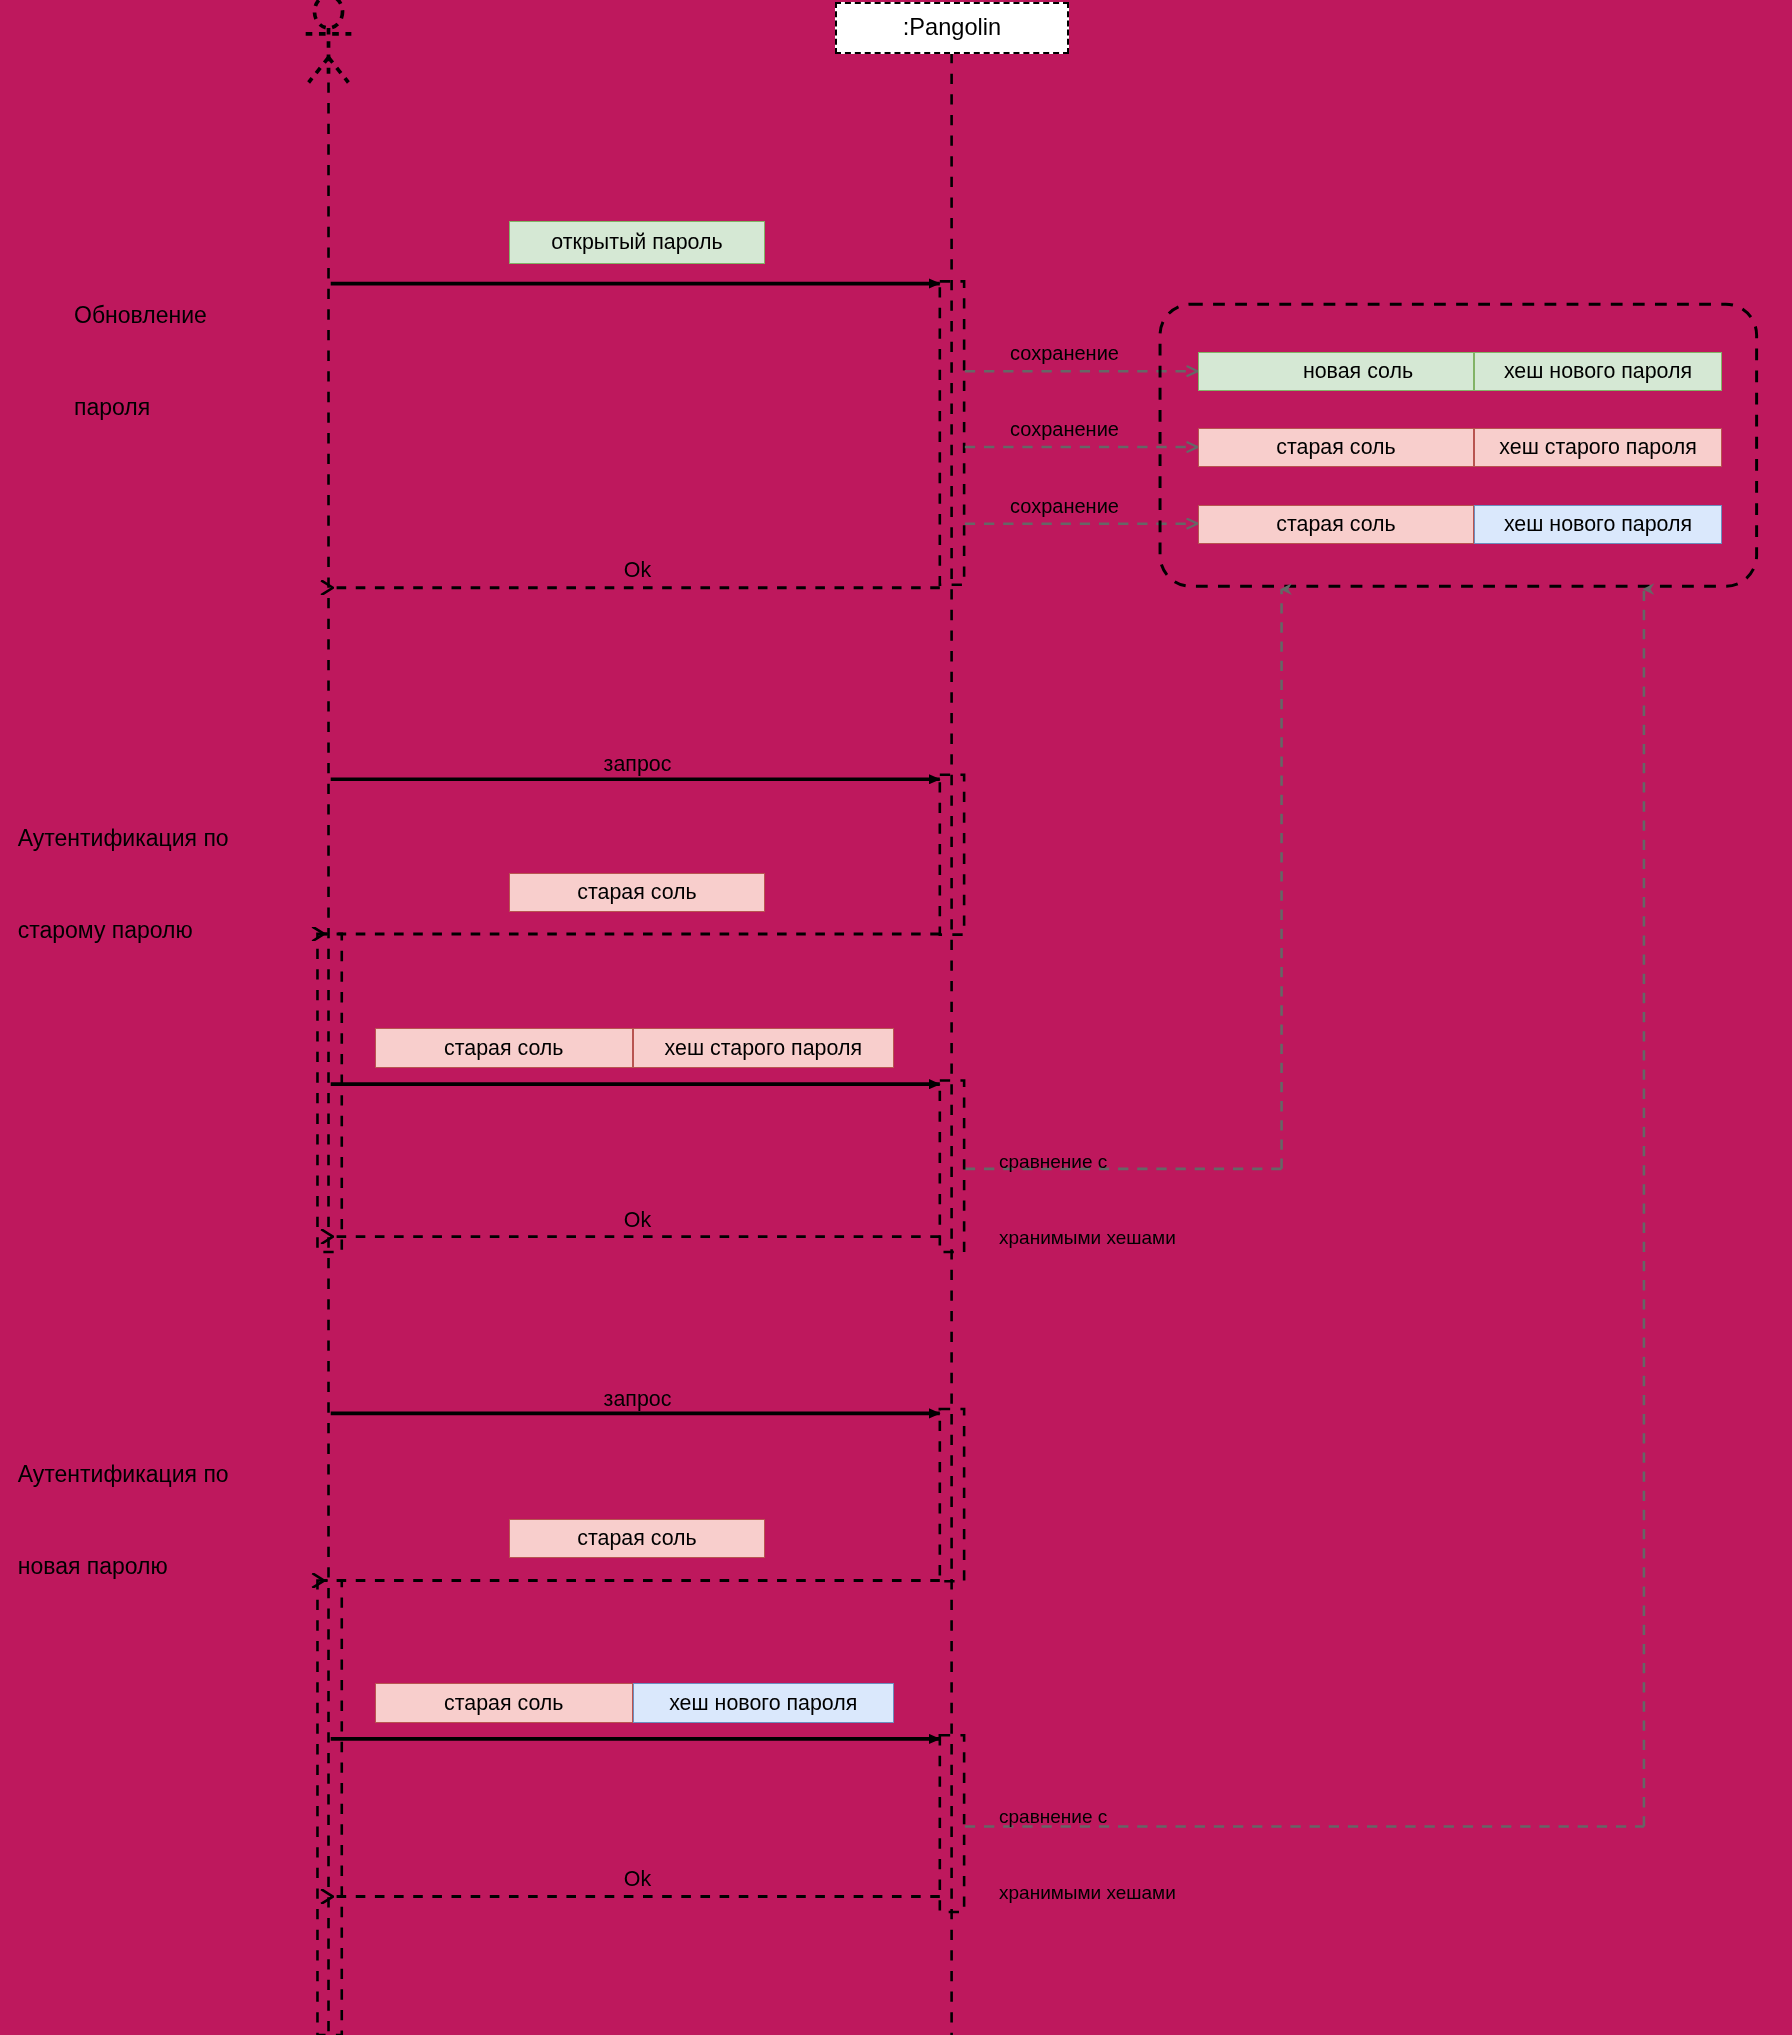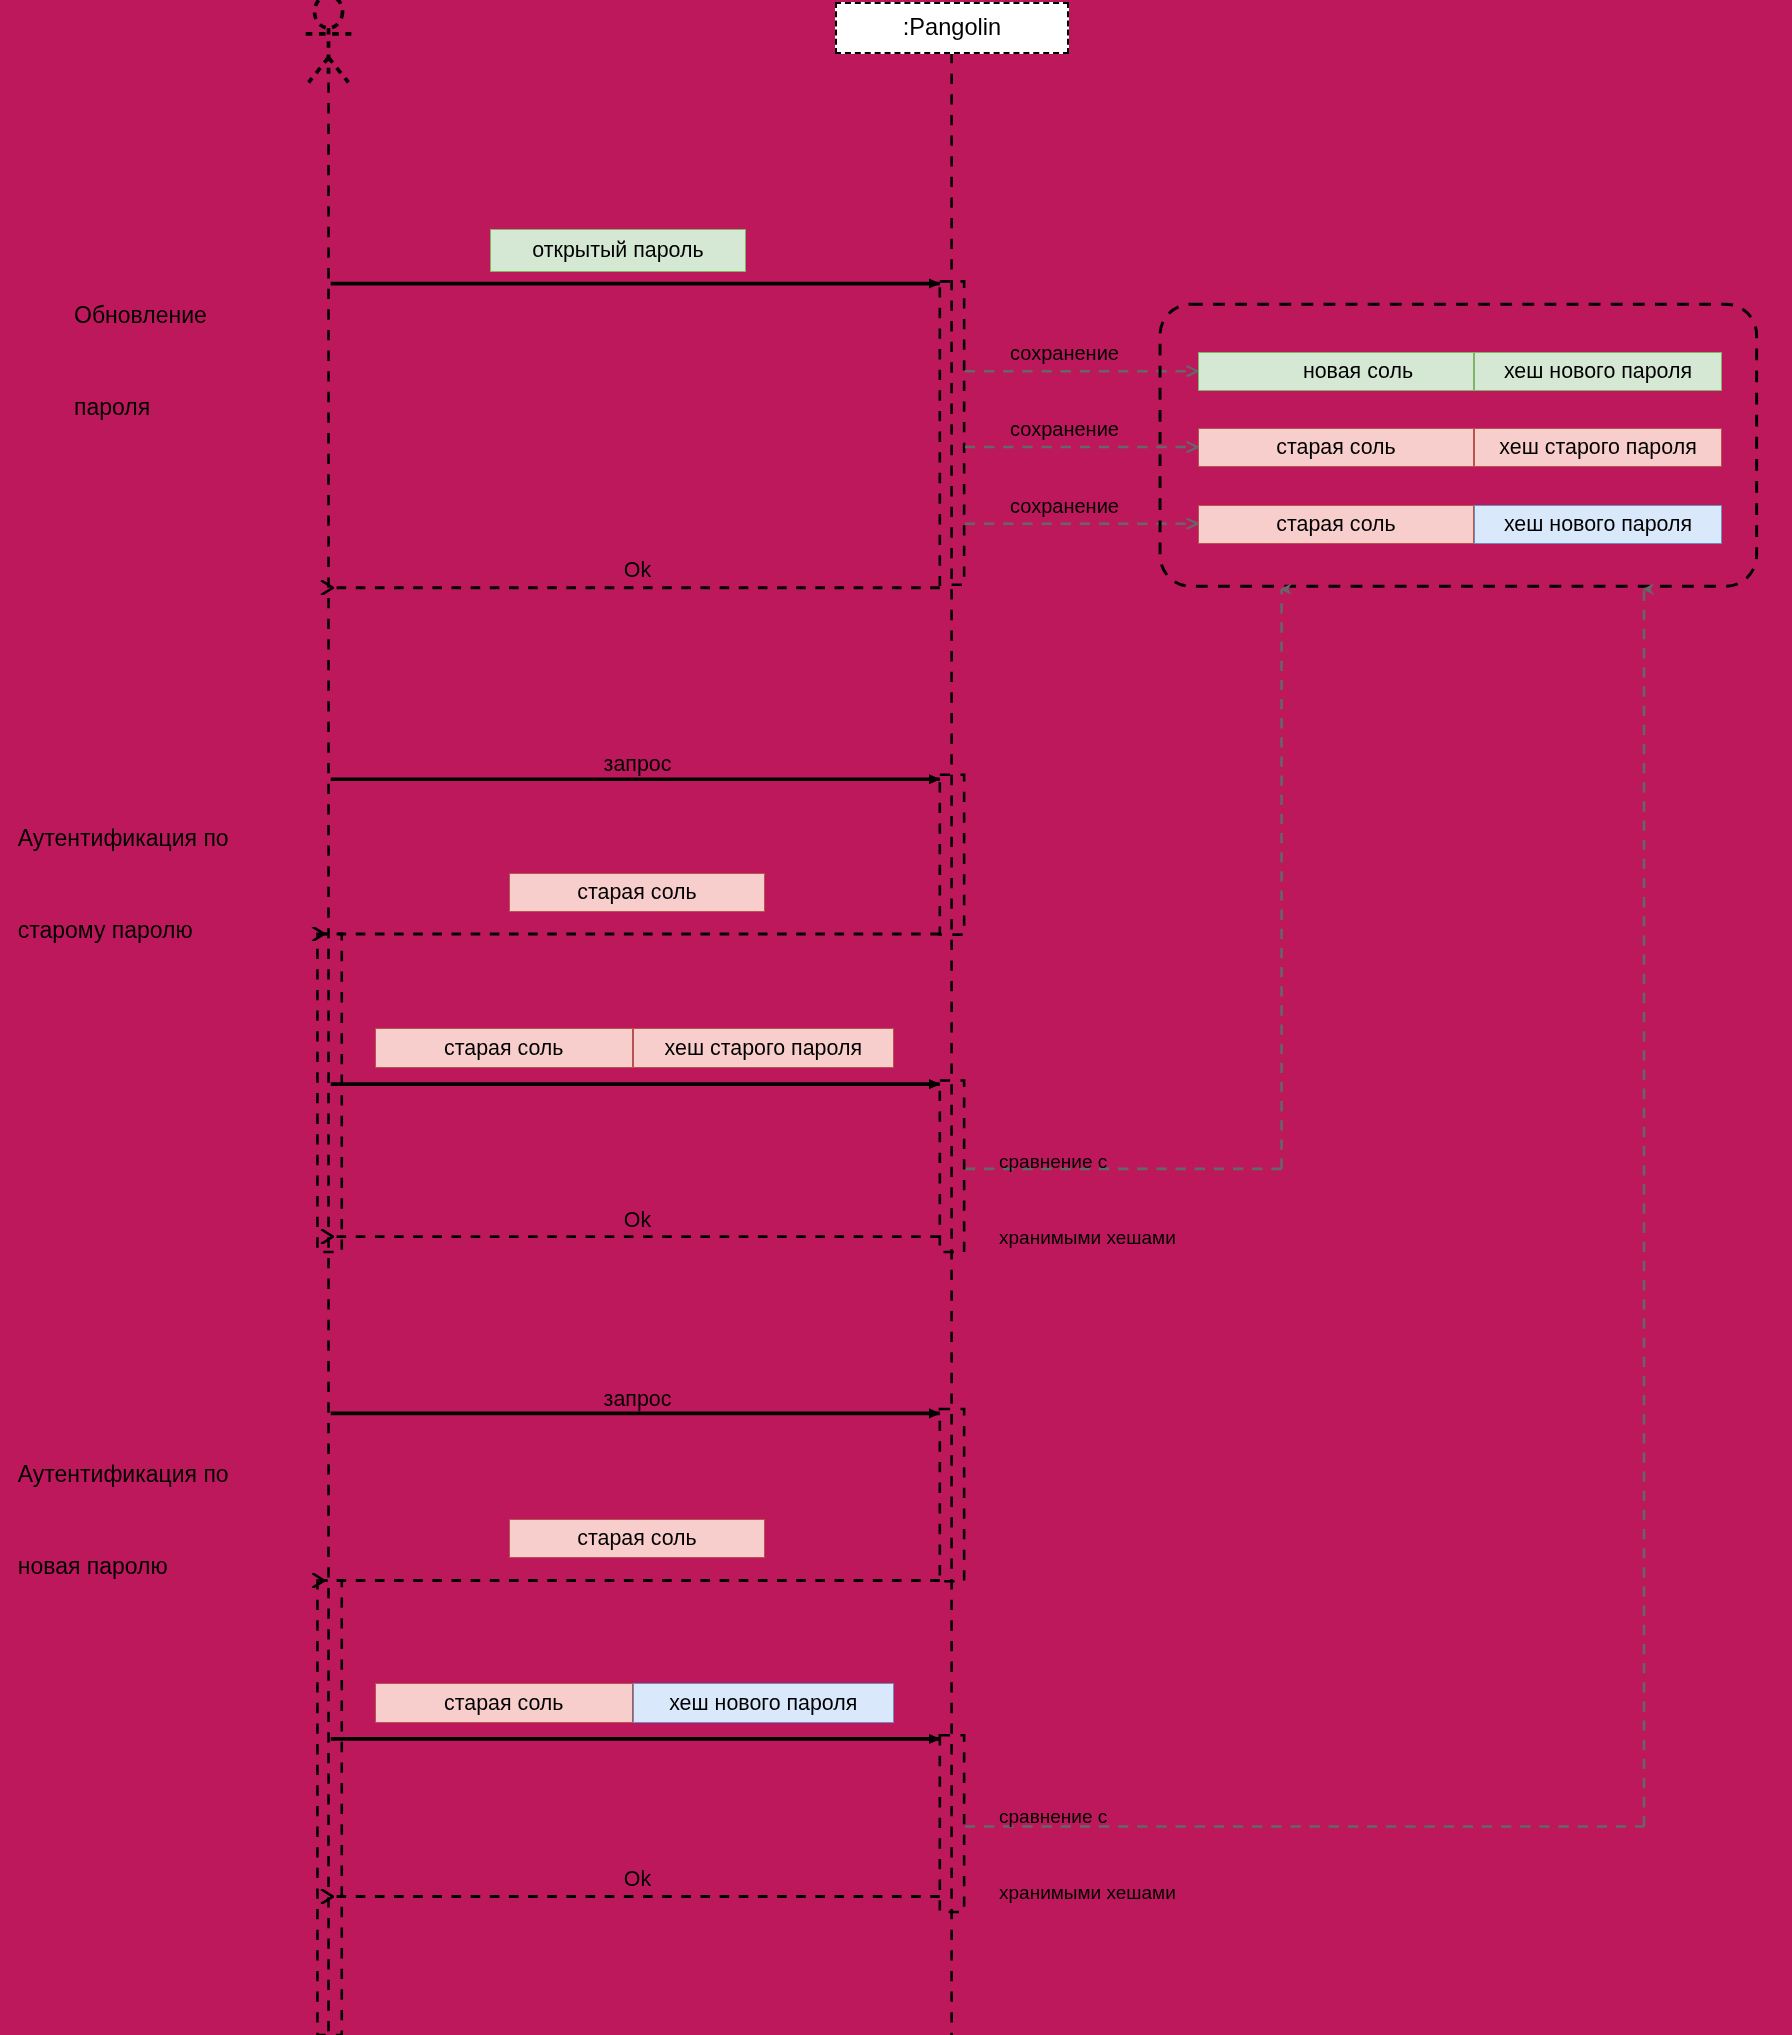--- a/index.html
+++ b/index.html
@@ -201,7 +201,7 @@
     <div>новая паролю</div>
   </div>
 
-  <div class="databox" style="left:490px; top:221px; width:256px; height:43px;margin-top:8px;">
+  <div class="databox" style="left:509px; top:221px; width:256px; height:43px;">
     <div class="cell green" style="width:100%;">открытый пароль</div>
   </div>
 

